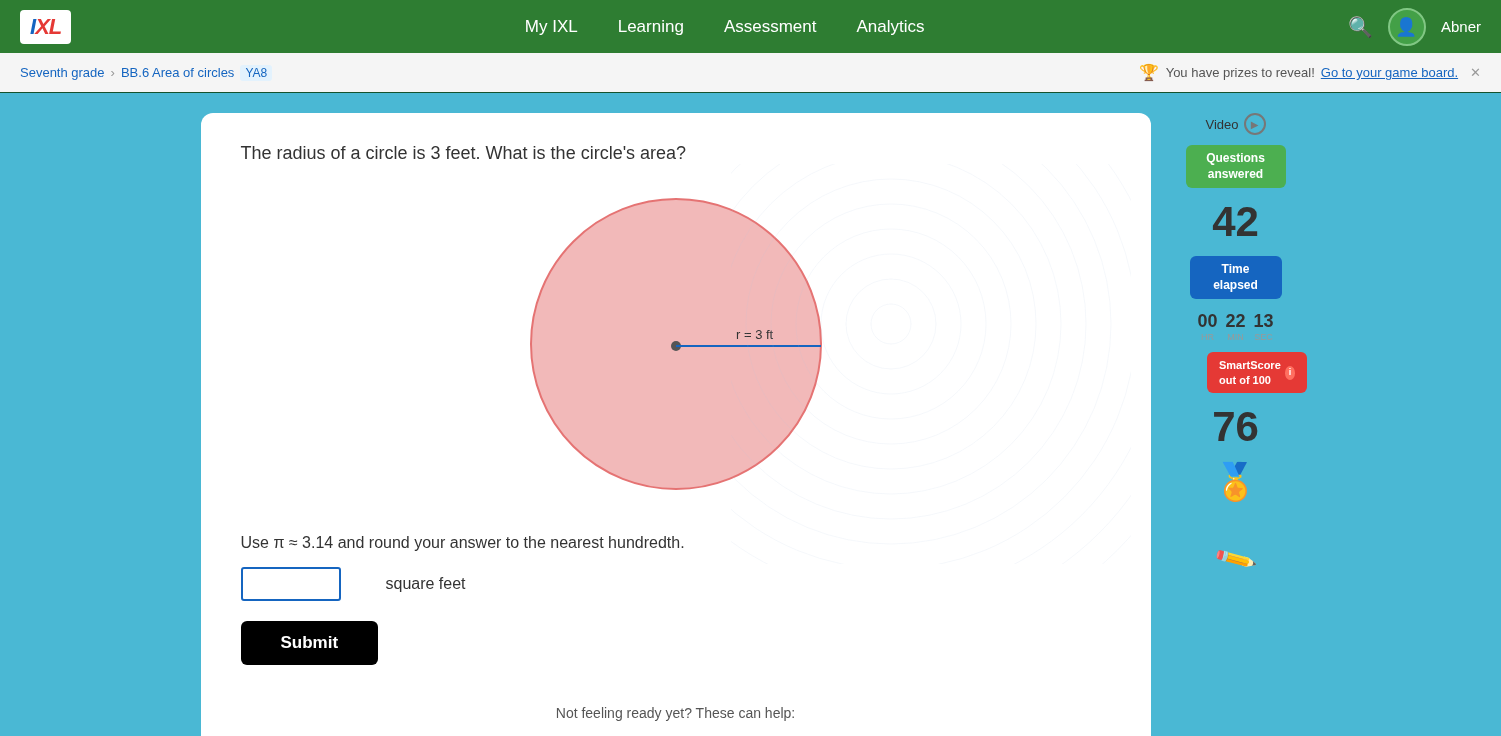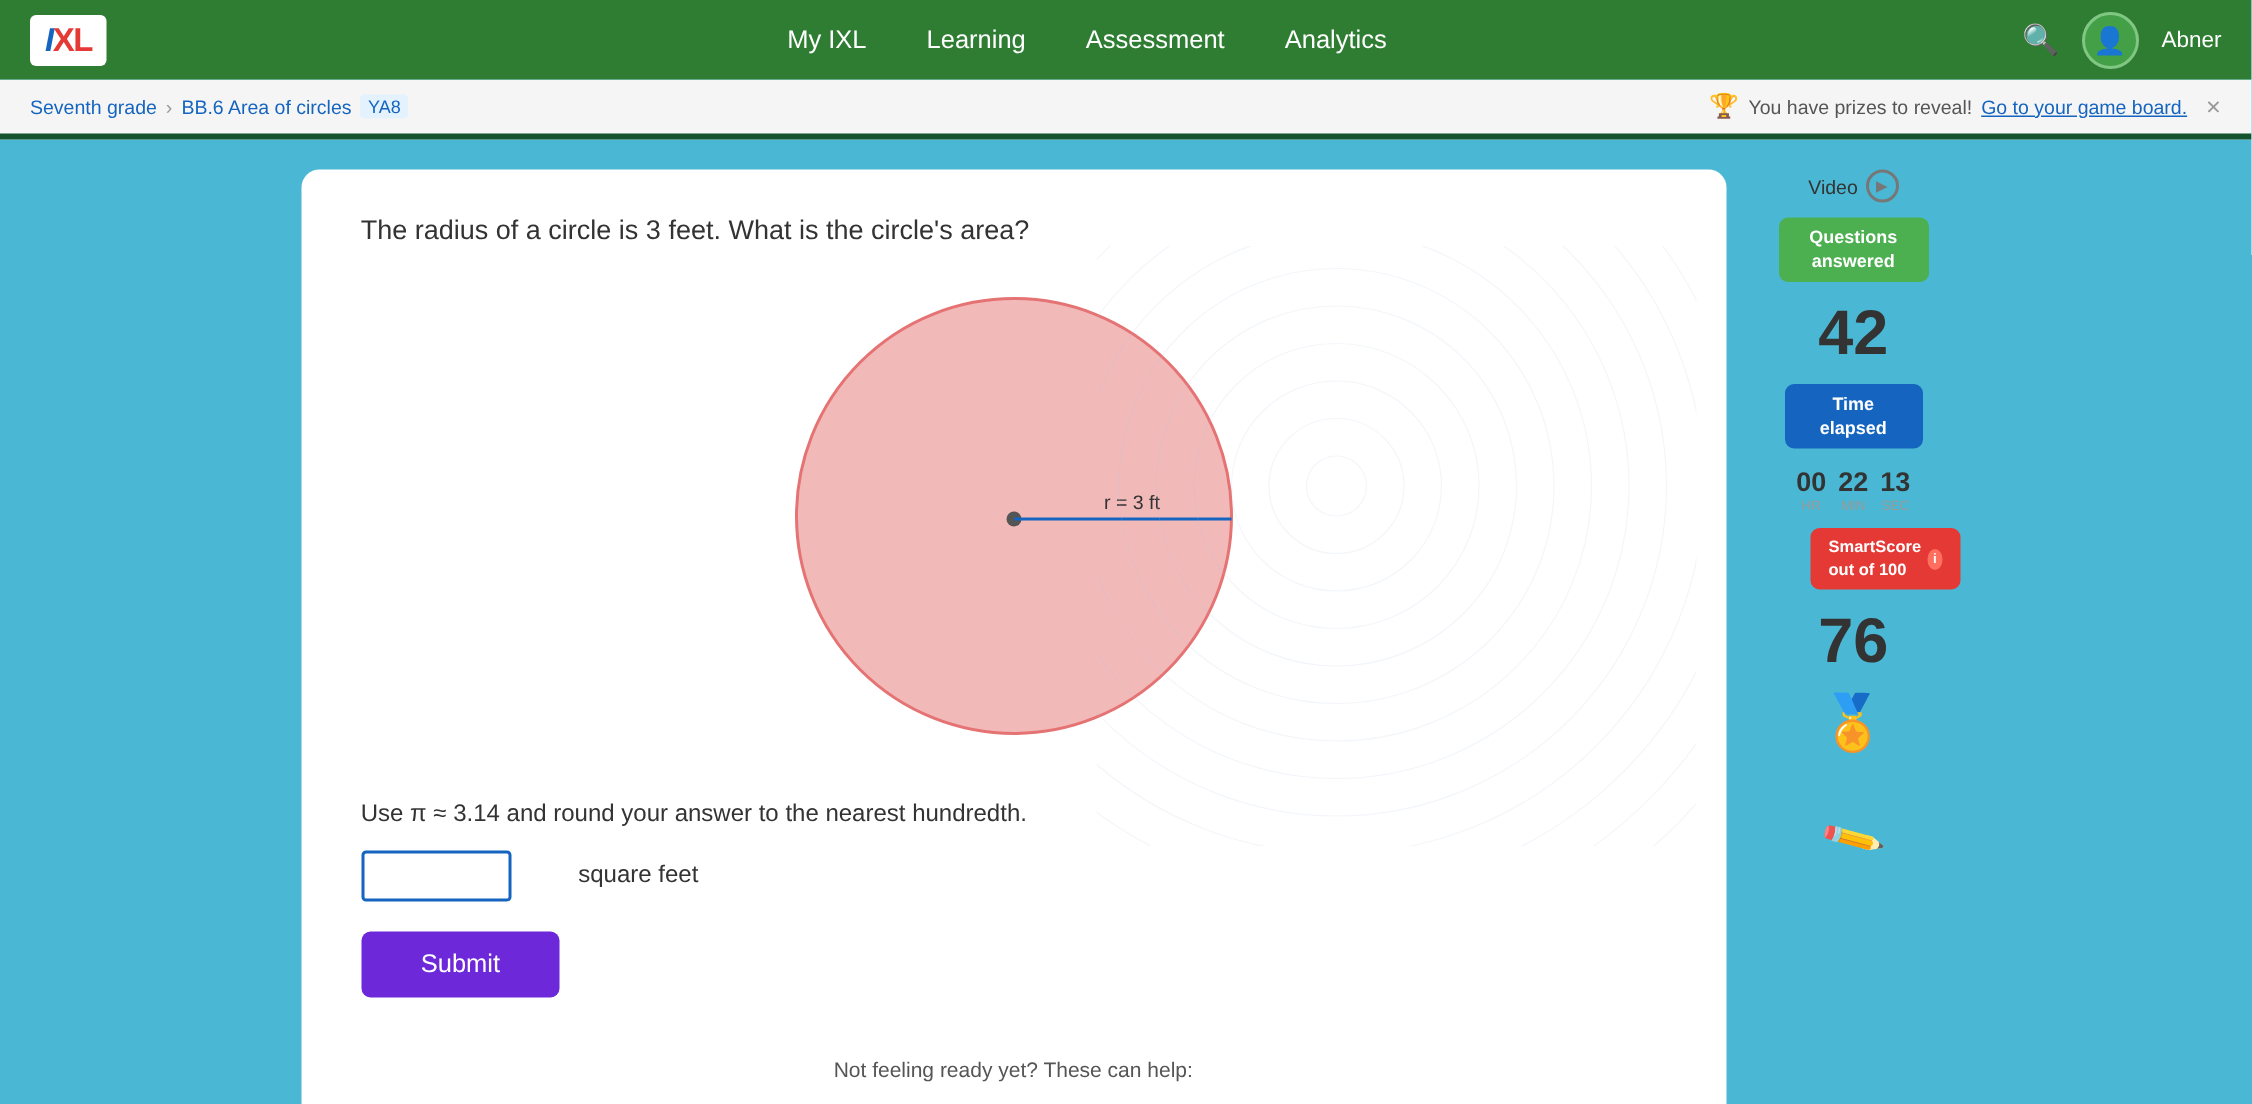--- a/index.html
+++ b/index.html
@@ -27,7 +27,7 @@
       align-items: center;
     }
     .nav-logo .i-letter { color: #1565c0; font-style: italic; }
-    .nav-logo .xl-letter { color: #e53935; }
+    .nav-logo .xl-letter { color: #e53935; font-style: italic; }
     .nav-links {
       display: flex;
       gap: 40px;

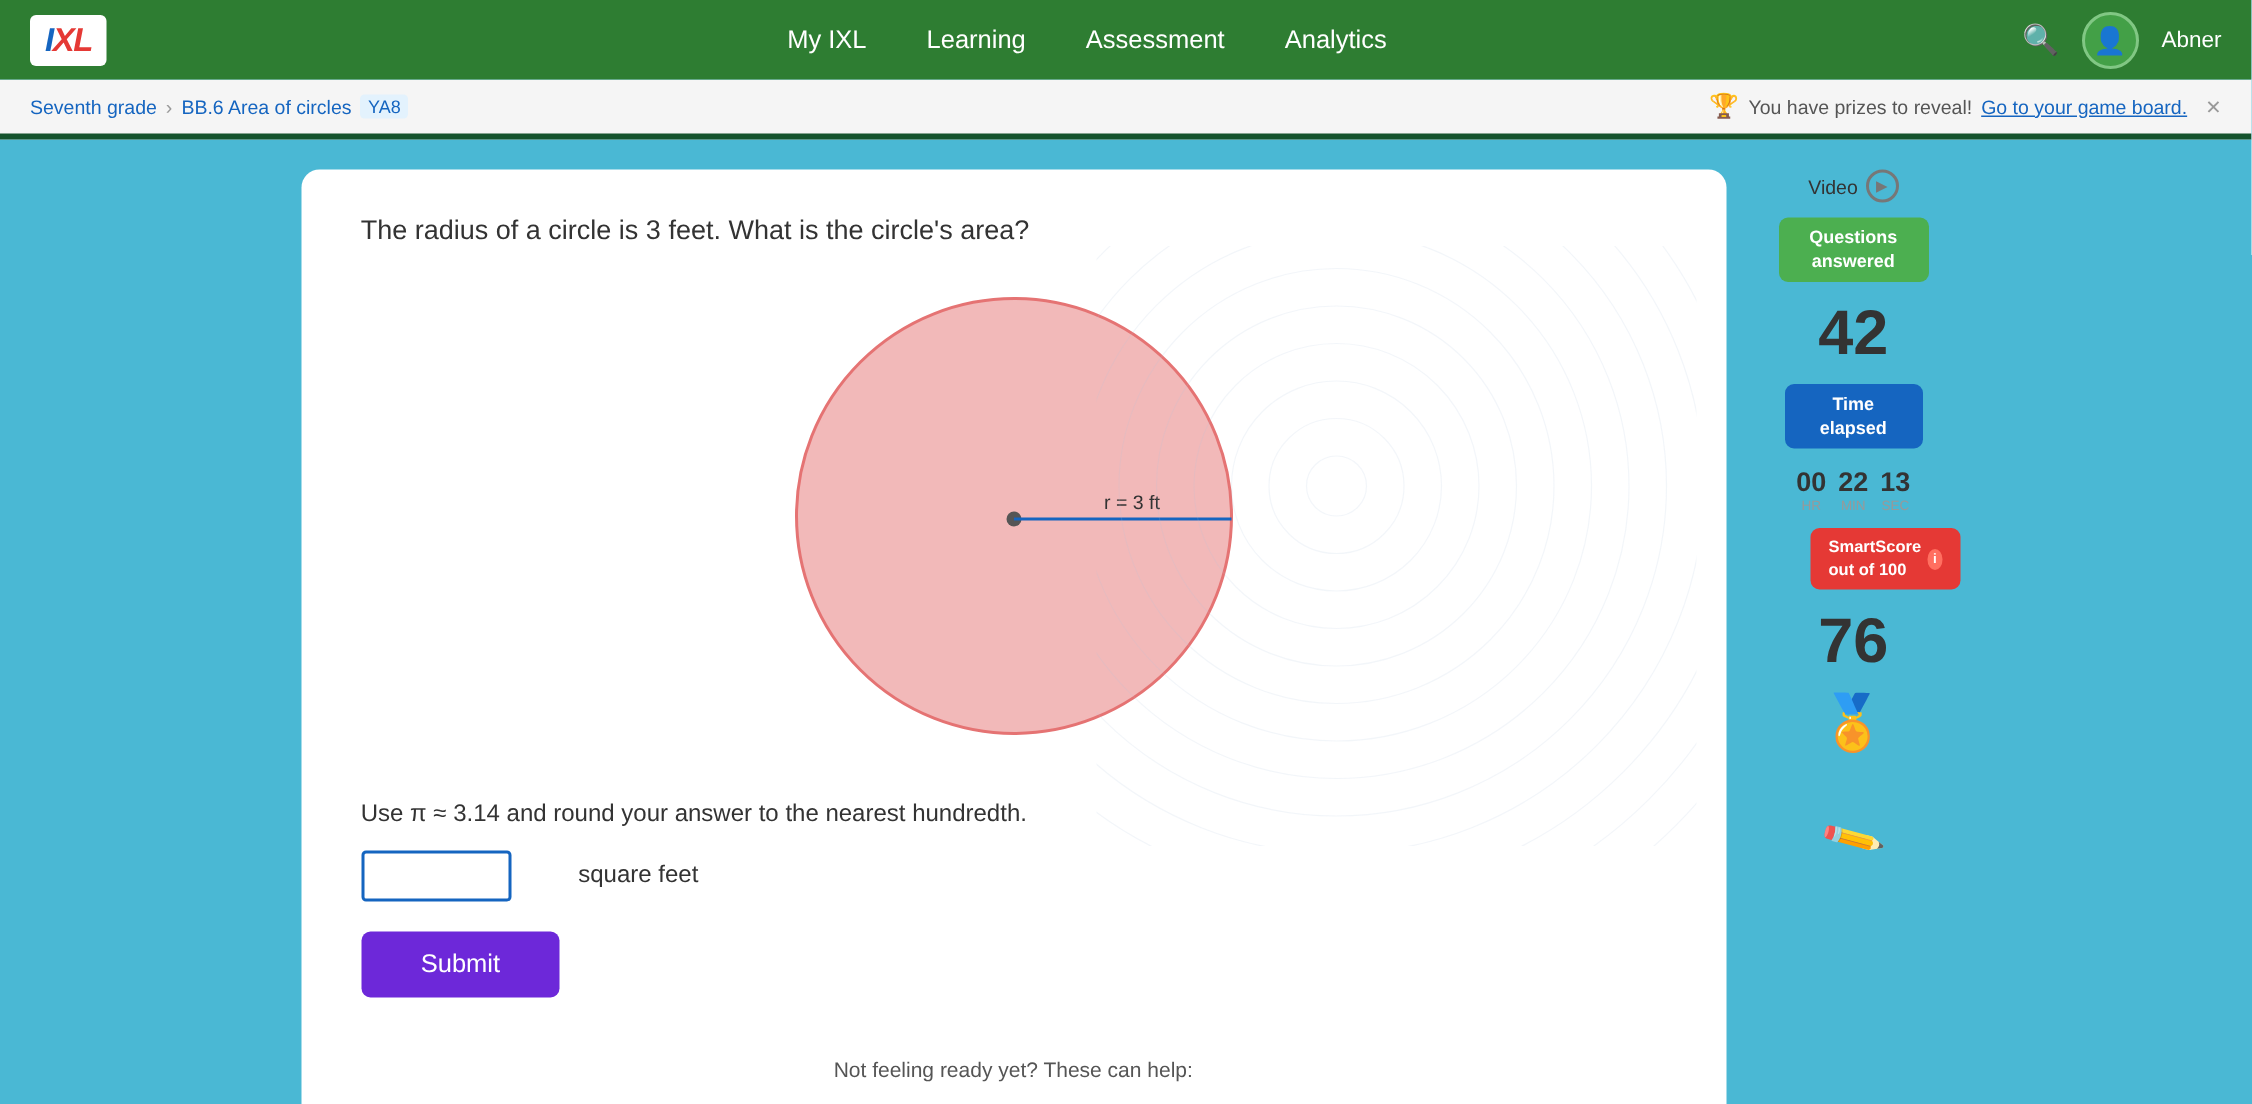--- a/index.html
+++ b/index.html
@@ -73,7 +73,7 @@
       display: flex;
       padding: 0 20px;
       justify-content: space-between;
-      border-bottom: 4px solid #14532d;
+      border-bottom: 1px solid #14532d;
     }
     .breadcrumb {
       display: flex;

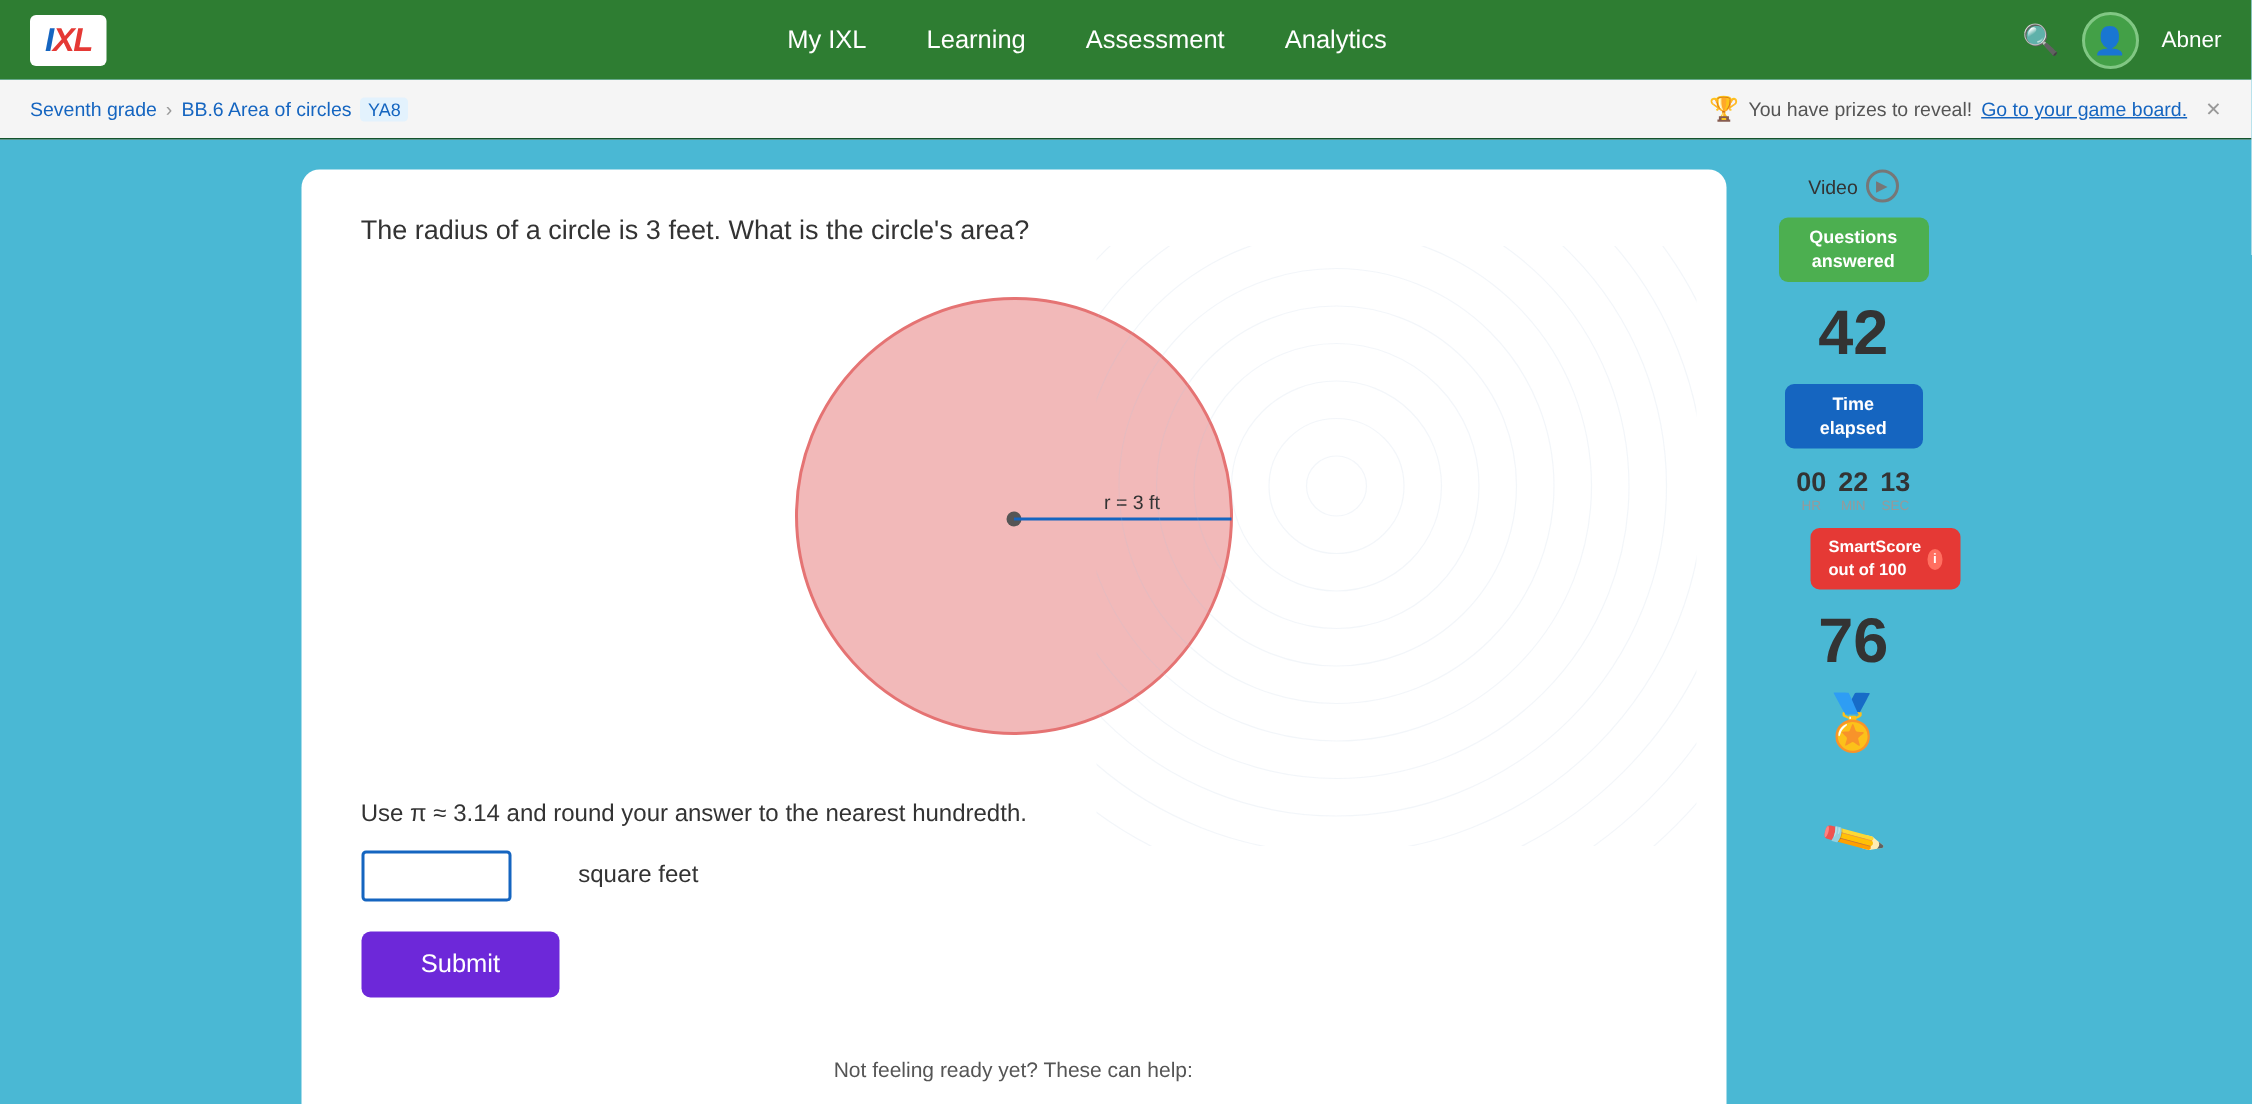--- a/index.html
+++ b/index.html
@@ -162,13 +162,13 @@
 
     
     .submit-btn {
-      background: #6d28d9;
+      background: #000000;
       color: white;
       border: none;
       border-radius: 6px;
       padding: 12px 40px;
       font-size: 17px;
-      font-weight: normal;
+      font-weight: bold;
       cursor: pointer;
       margin-bottom: 20px;
     }

